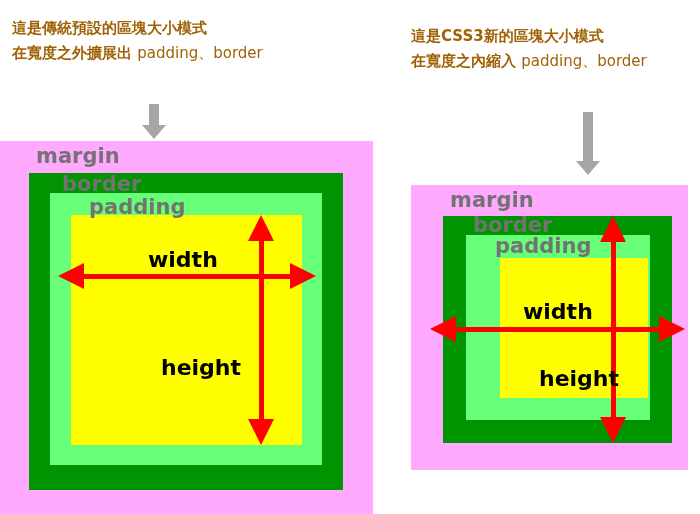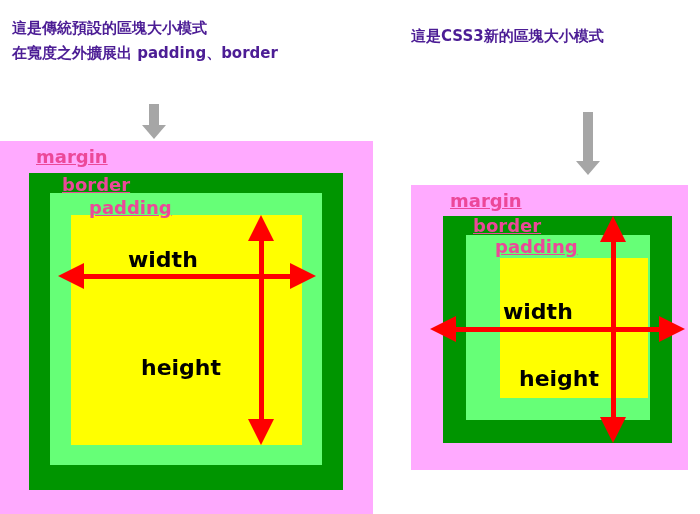--- a/index.html
+++ b/index.html
@@ -17,7 +17,7 @@
   .cap-line{
     font-size:15px;
     line-height:25px;
-    color:#4c1d95;
+    color:#a16207;
     white-space:nowrap;
     font-weight:bold;
   }

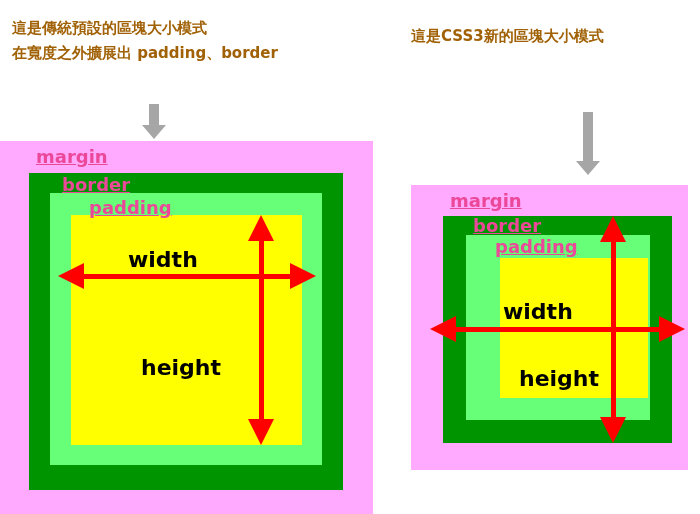--- a/index.html
+++ b/index.html
@@ -29,7 +29,7 @@
     letter-spacing:0px;
   }
   .cap-line.mixed{font-weight:bold;}
-  .cap-line .light{font-weight:bold;}
+  .cap-line .light{font-weight:normal;}
 
   
   .down-arrow{position:absolute;}

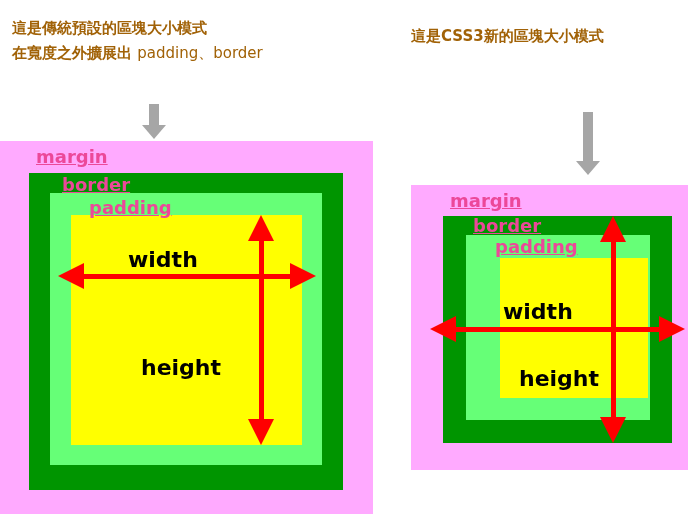--- a/index.html
+++ b/index.html
@@ -136,6 +136,7 @@
 
   <div class="caption" style="left:411px;top:24px;">
     <div class="cap-line plain">這是CSS3新的區塊大小模式</div>
+    <div class="cap-line mixed"><span>在寬度之內縮入</span>&nbsp;<span class="light">padding、border</span></div>
   </div>
 
   <div class="down-arrow" style="left:576px;top:112px;width:24px;height:36px;">

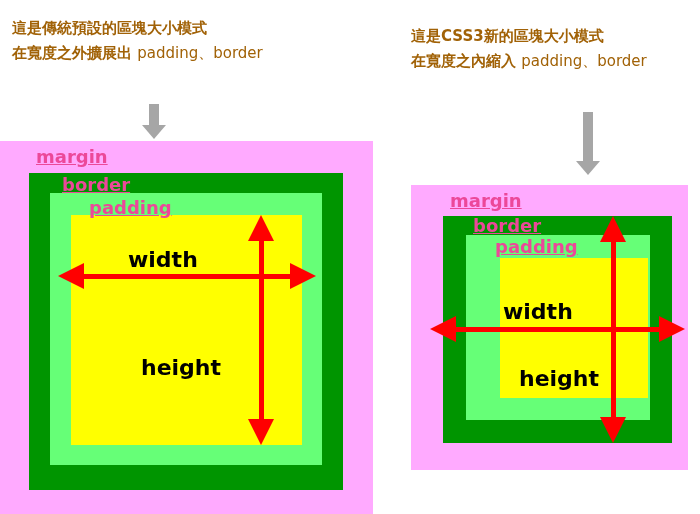--- a/index.html
+++ b/index.html
@@ -53,12 +53,11 @@
 
   .lbl{
     position:absolute;
-    font-size:18px;
+    font-size:21px;
     font-weight:bold;
-    color:#ec4899;
+    color:#737373;
     white-space:nowrap;
     line-height:17px;
-    text-decoration:underline;
   }
   .lbl-wh{
     position:absolute;

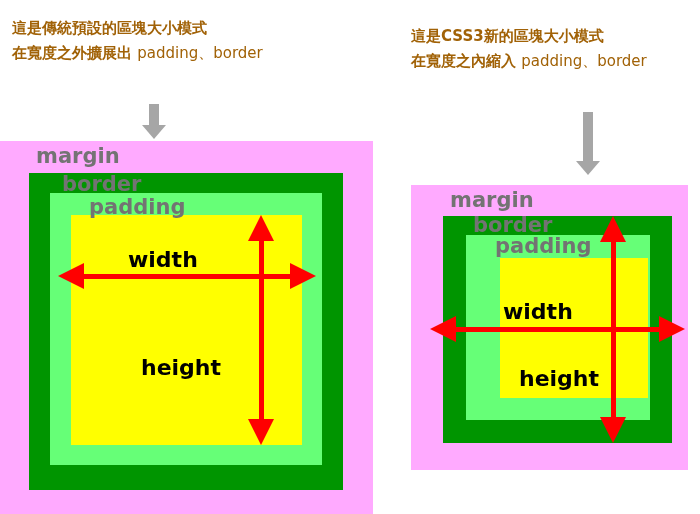--- a/index.html
+++ b/index.html
@@ -66,6 +66,7 @@
     color:#000000;
     white-space:nowrap;
     line-height:22px;
+    margin-left:20px;
   }
 
   

